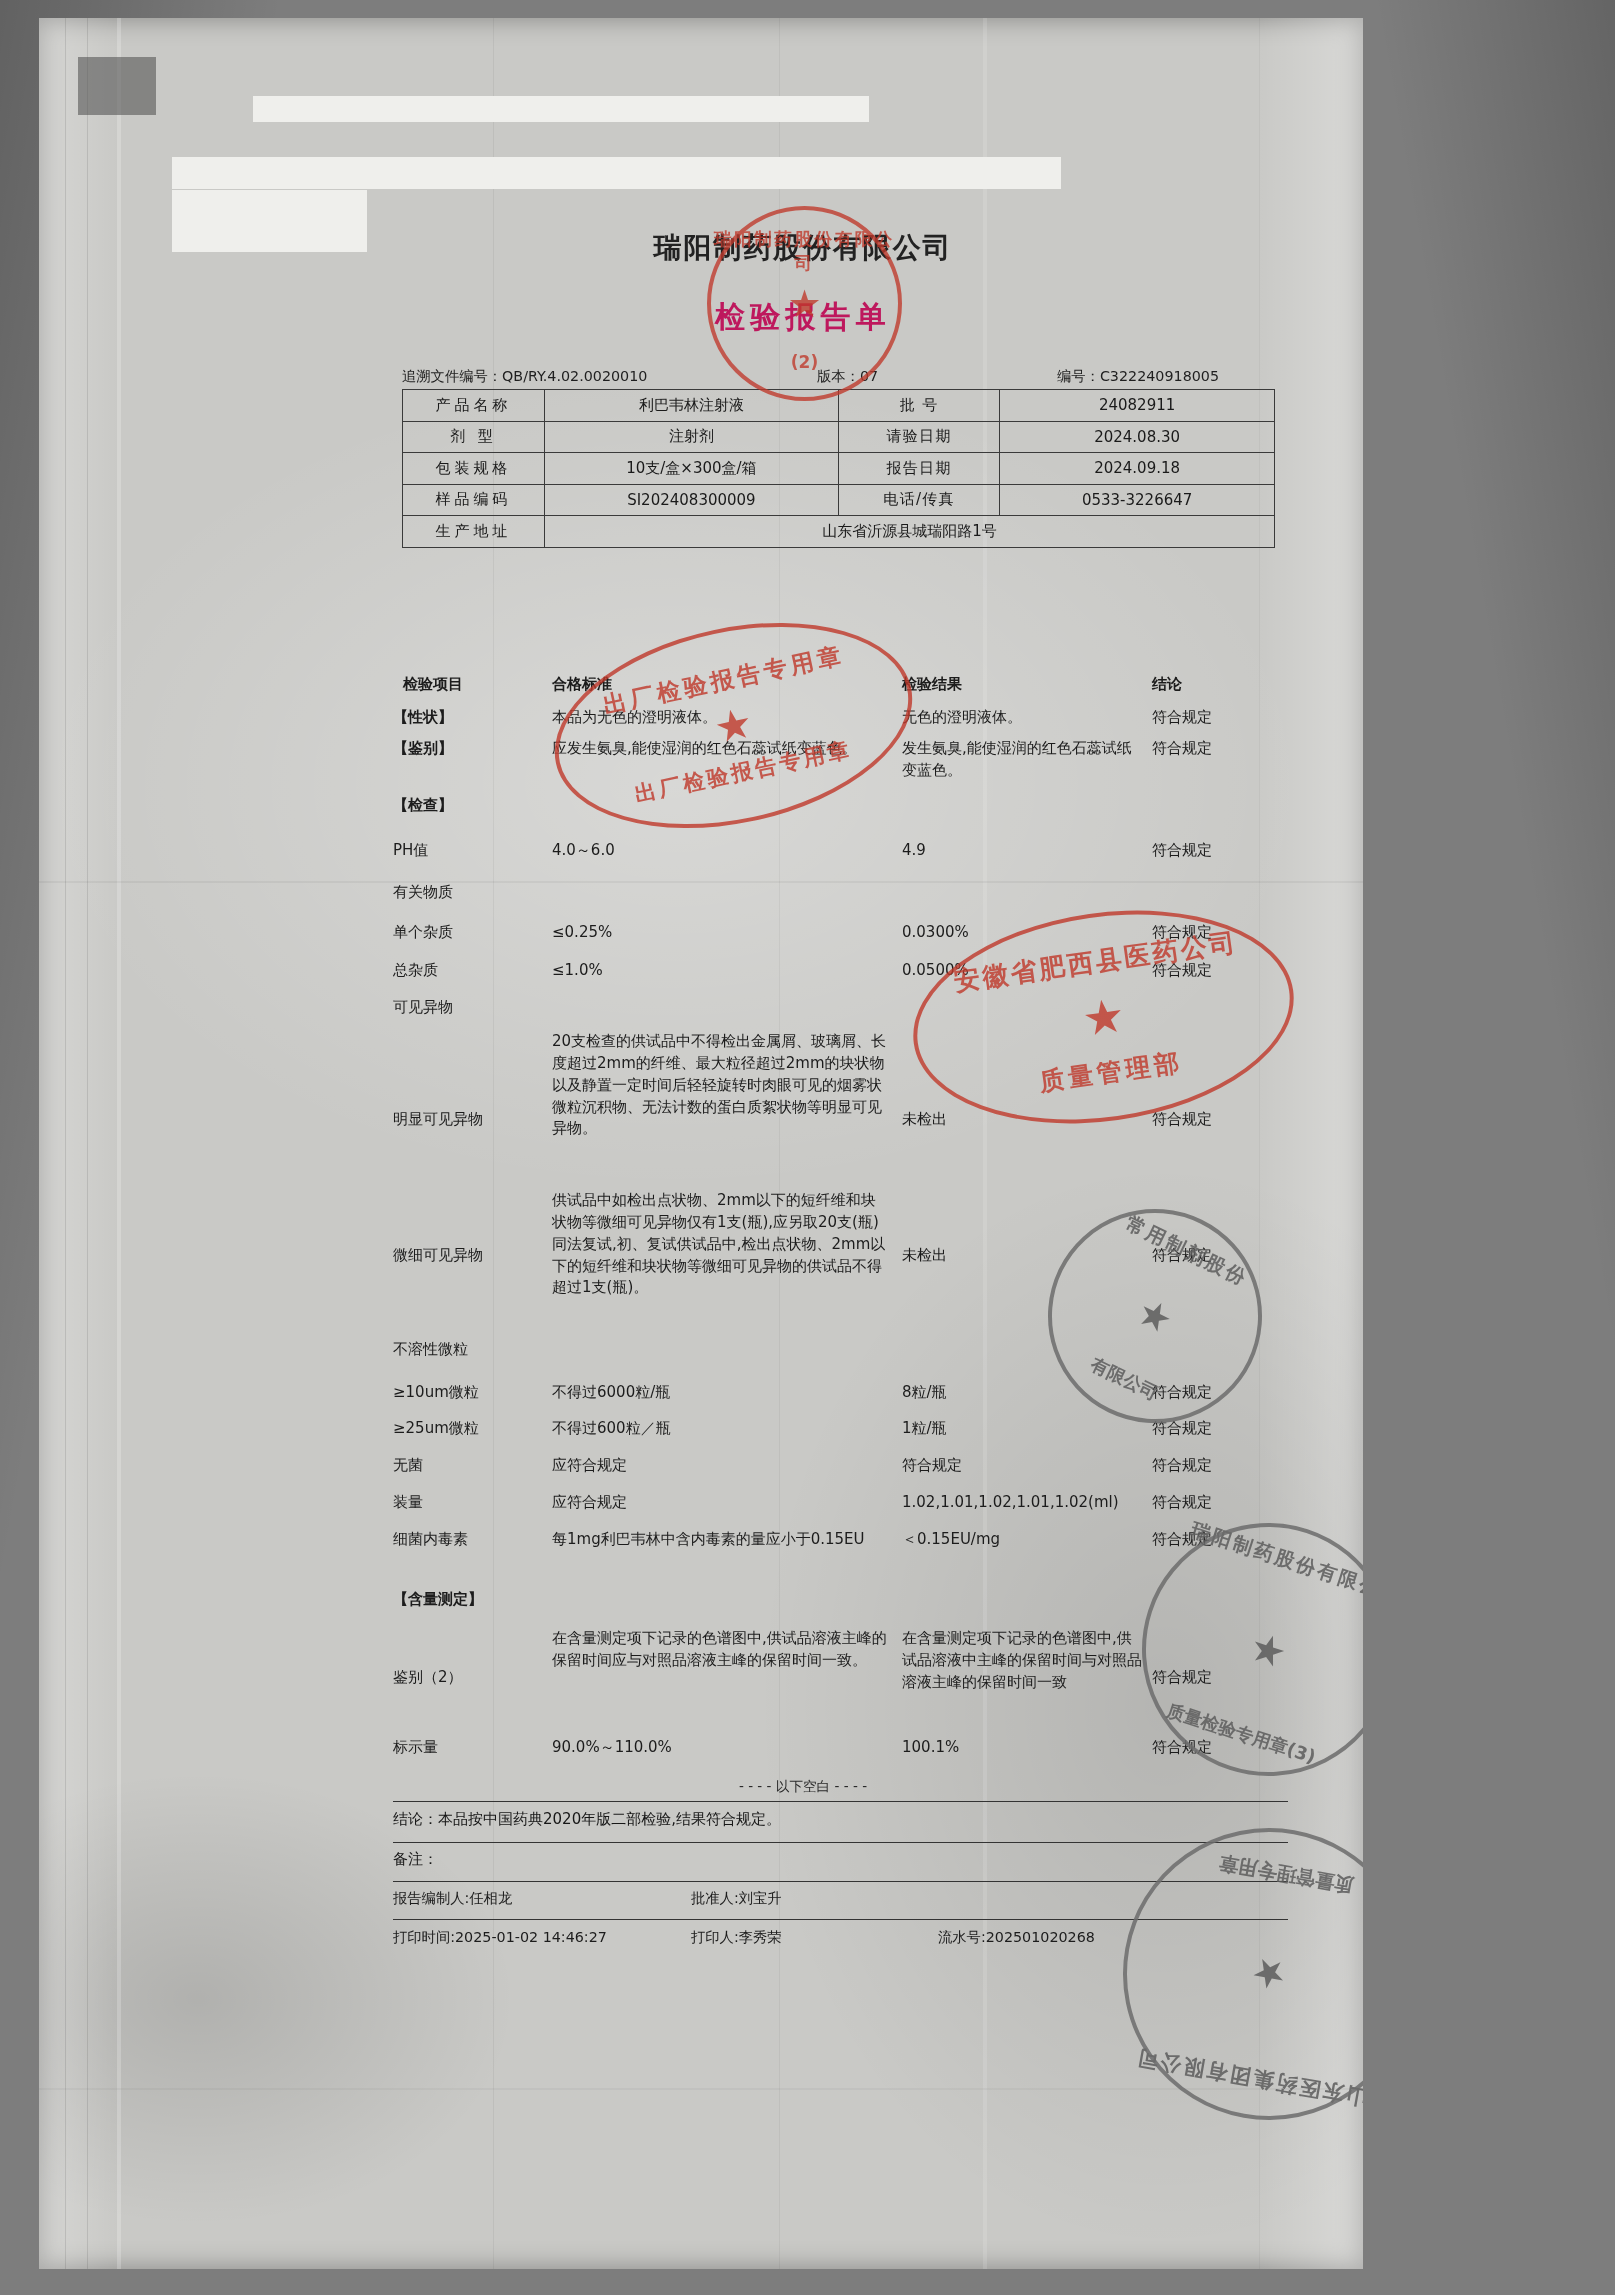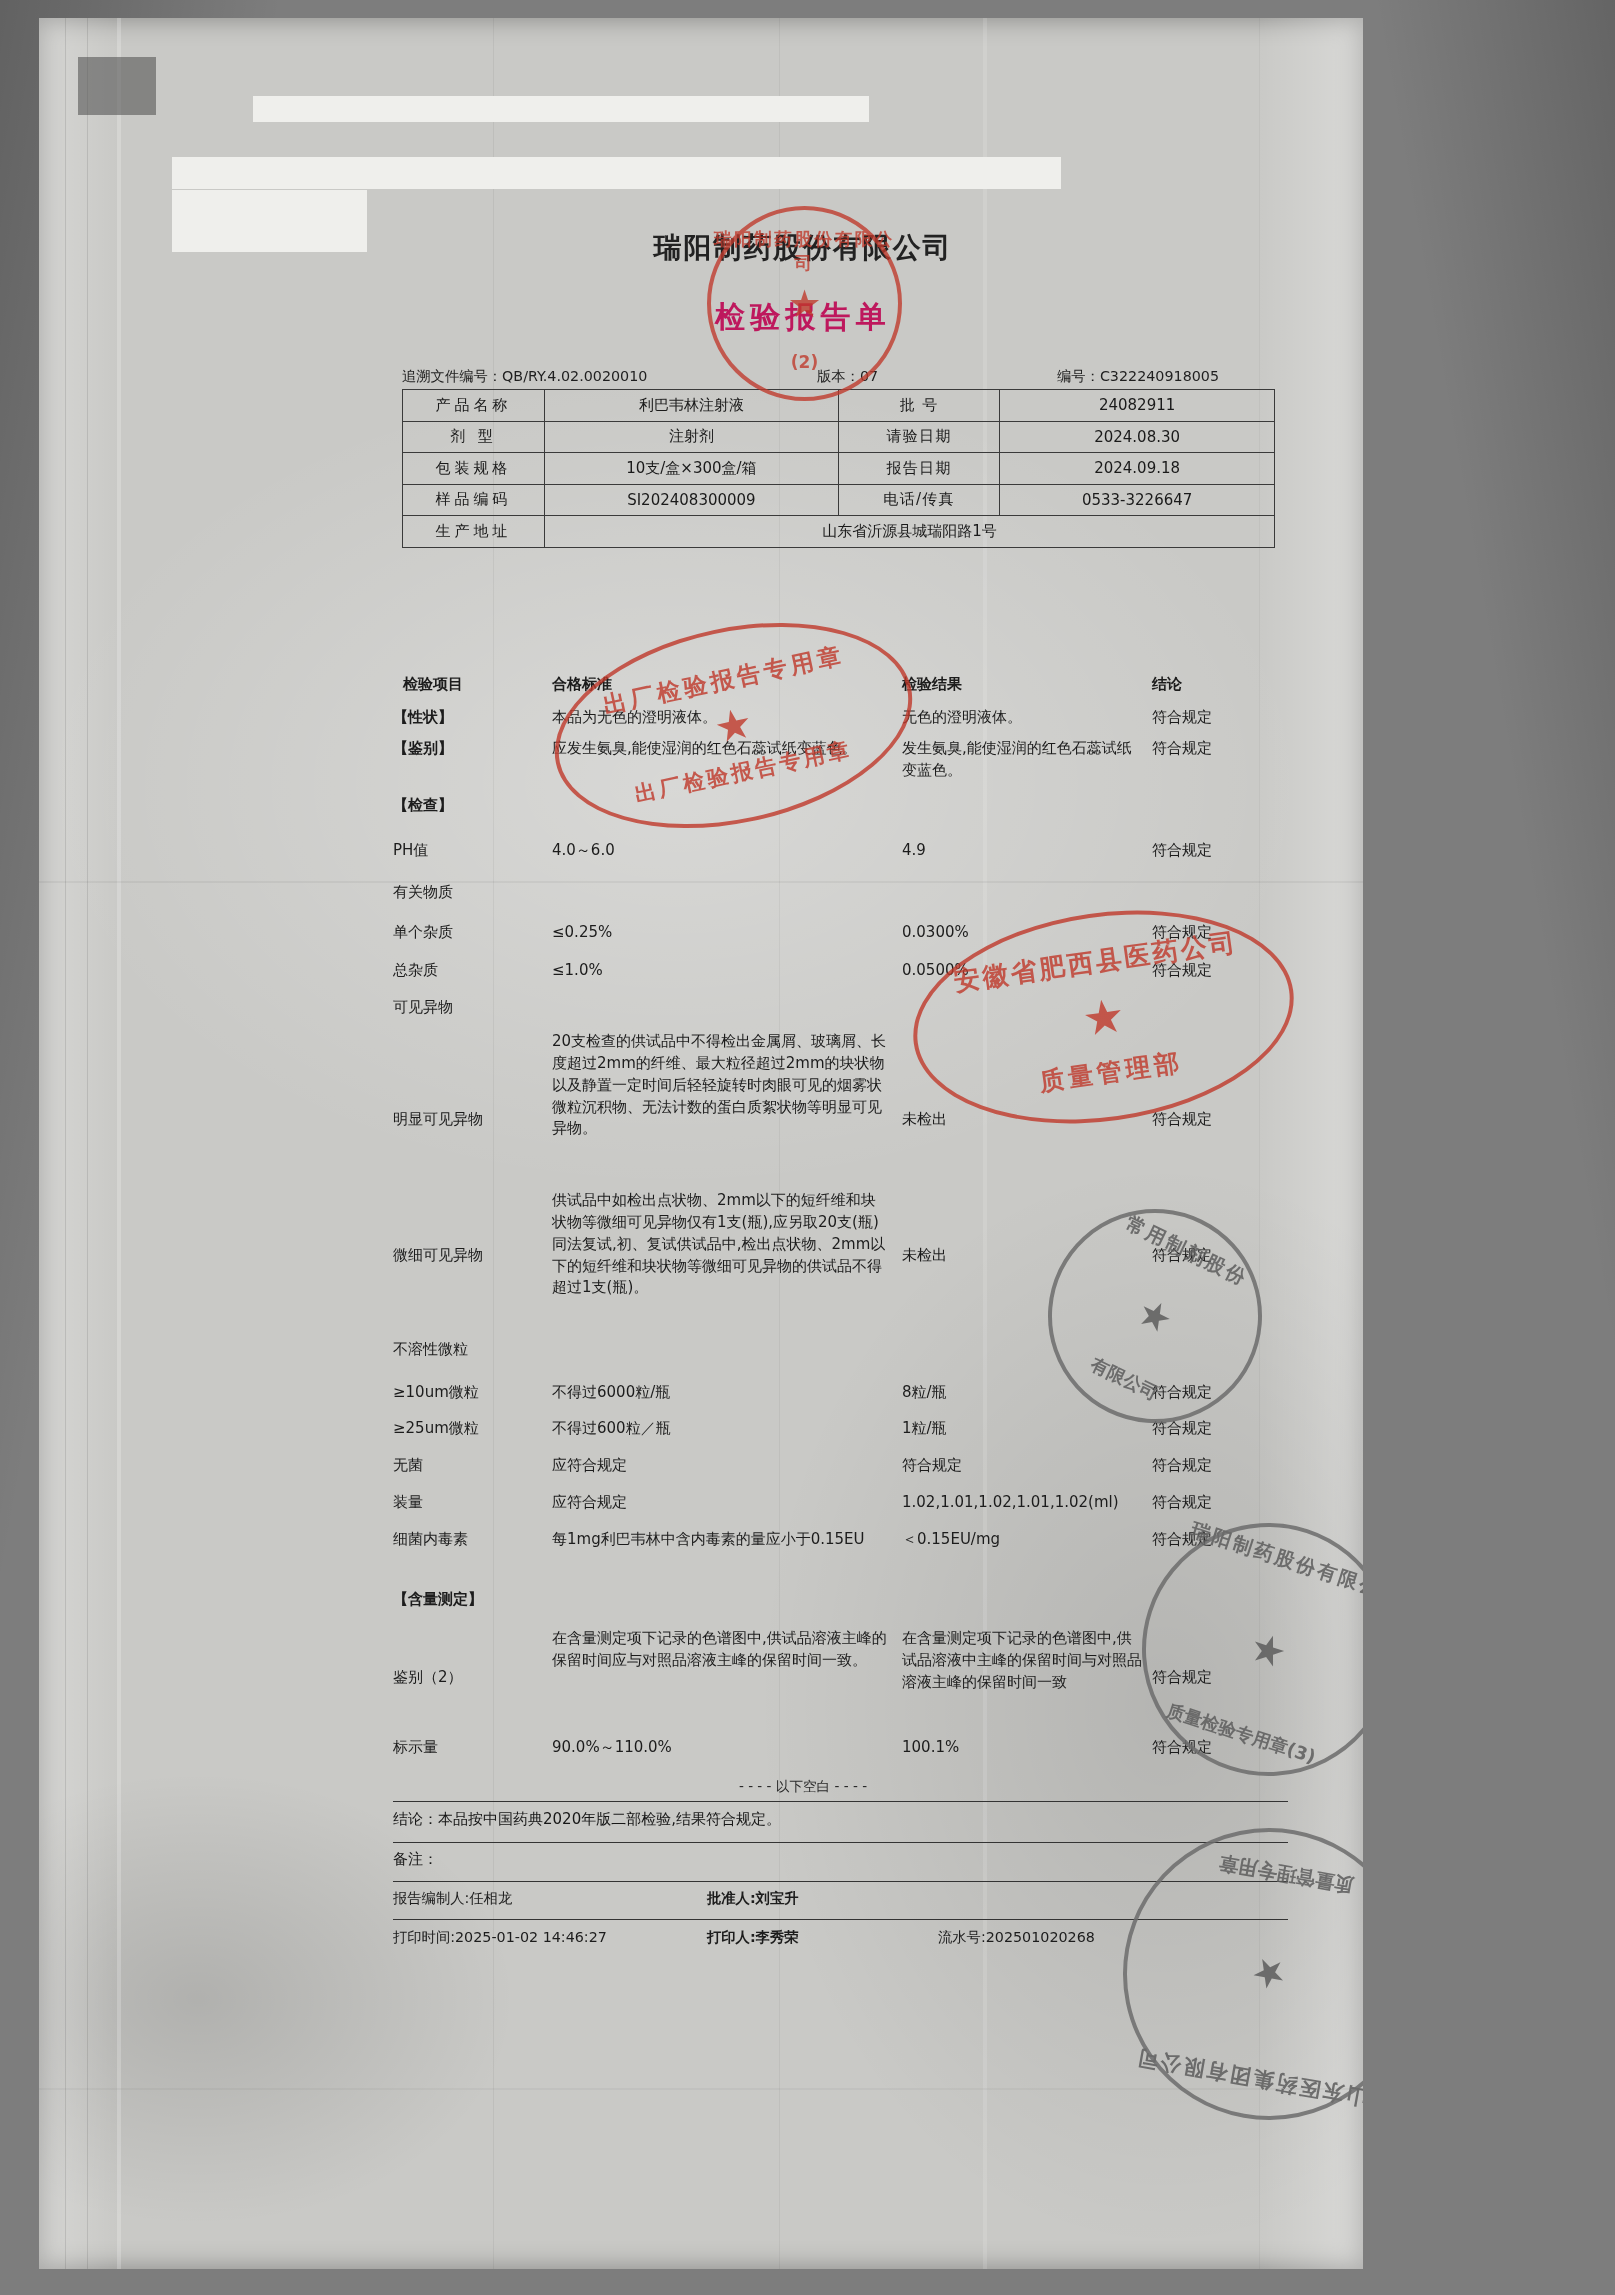--- a/index.html
+++ b/index.html
@@ -106,7 +106,7 @@
 
   .footrow{position:absolute;left:354px;width:895px;font-size:14.3px;}
   .footrow .a{position:absolute;left:0;}
-  .footrow .b{position:absolute;left:314px;font-weight:bold;}
+  .footrow .b{position:absolute;left:298px;}
   .footrow .c{position:absolute;left:545px;}
 
   

